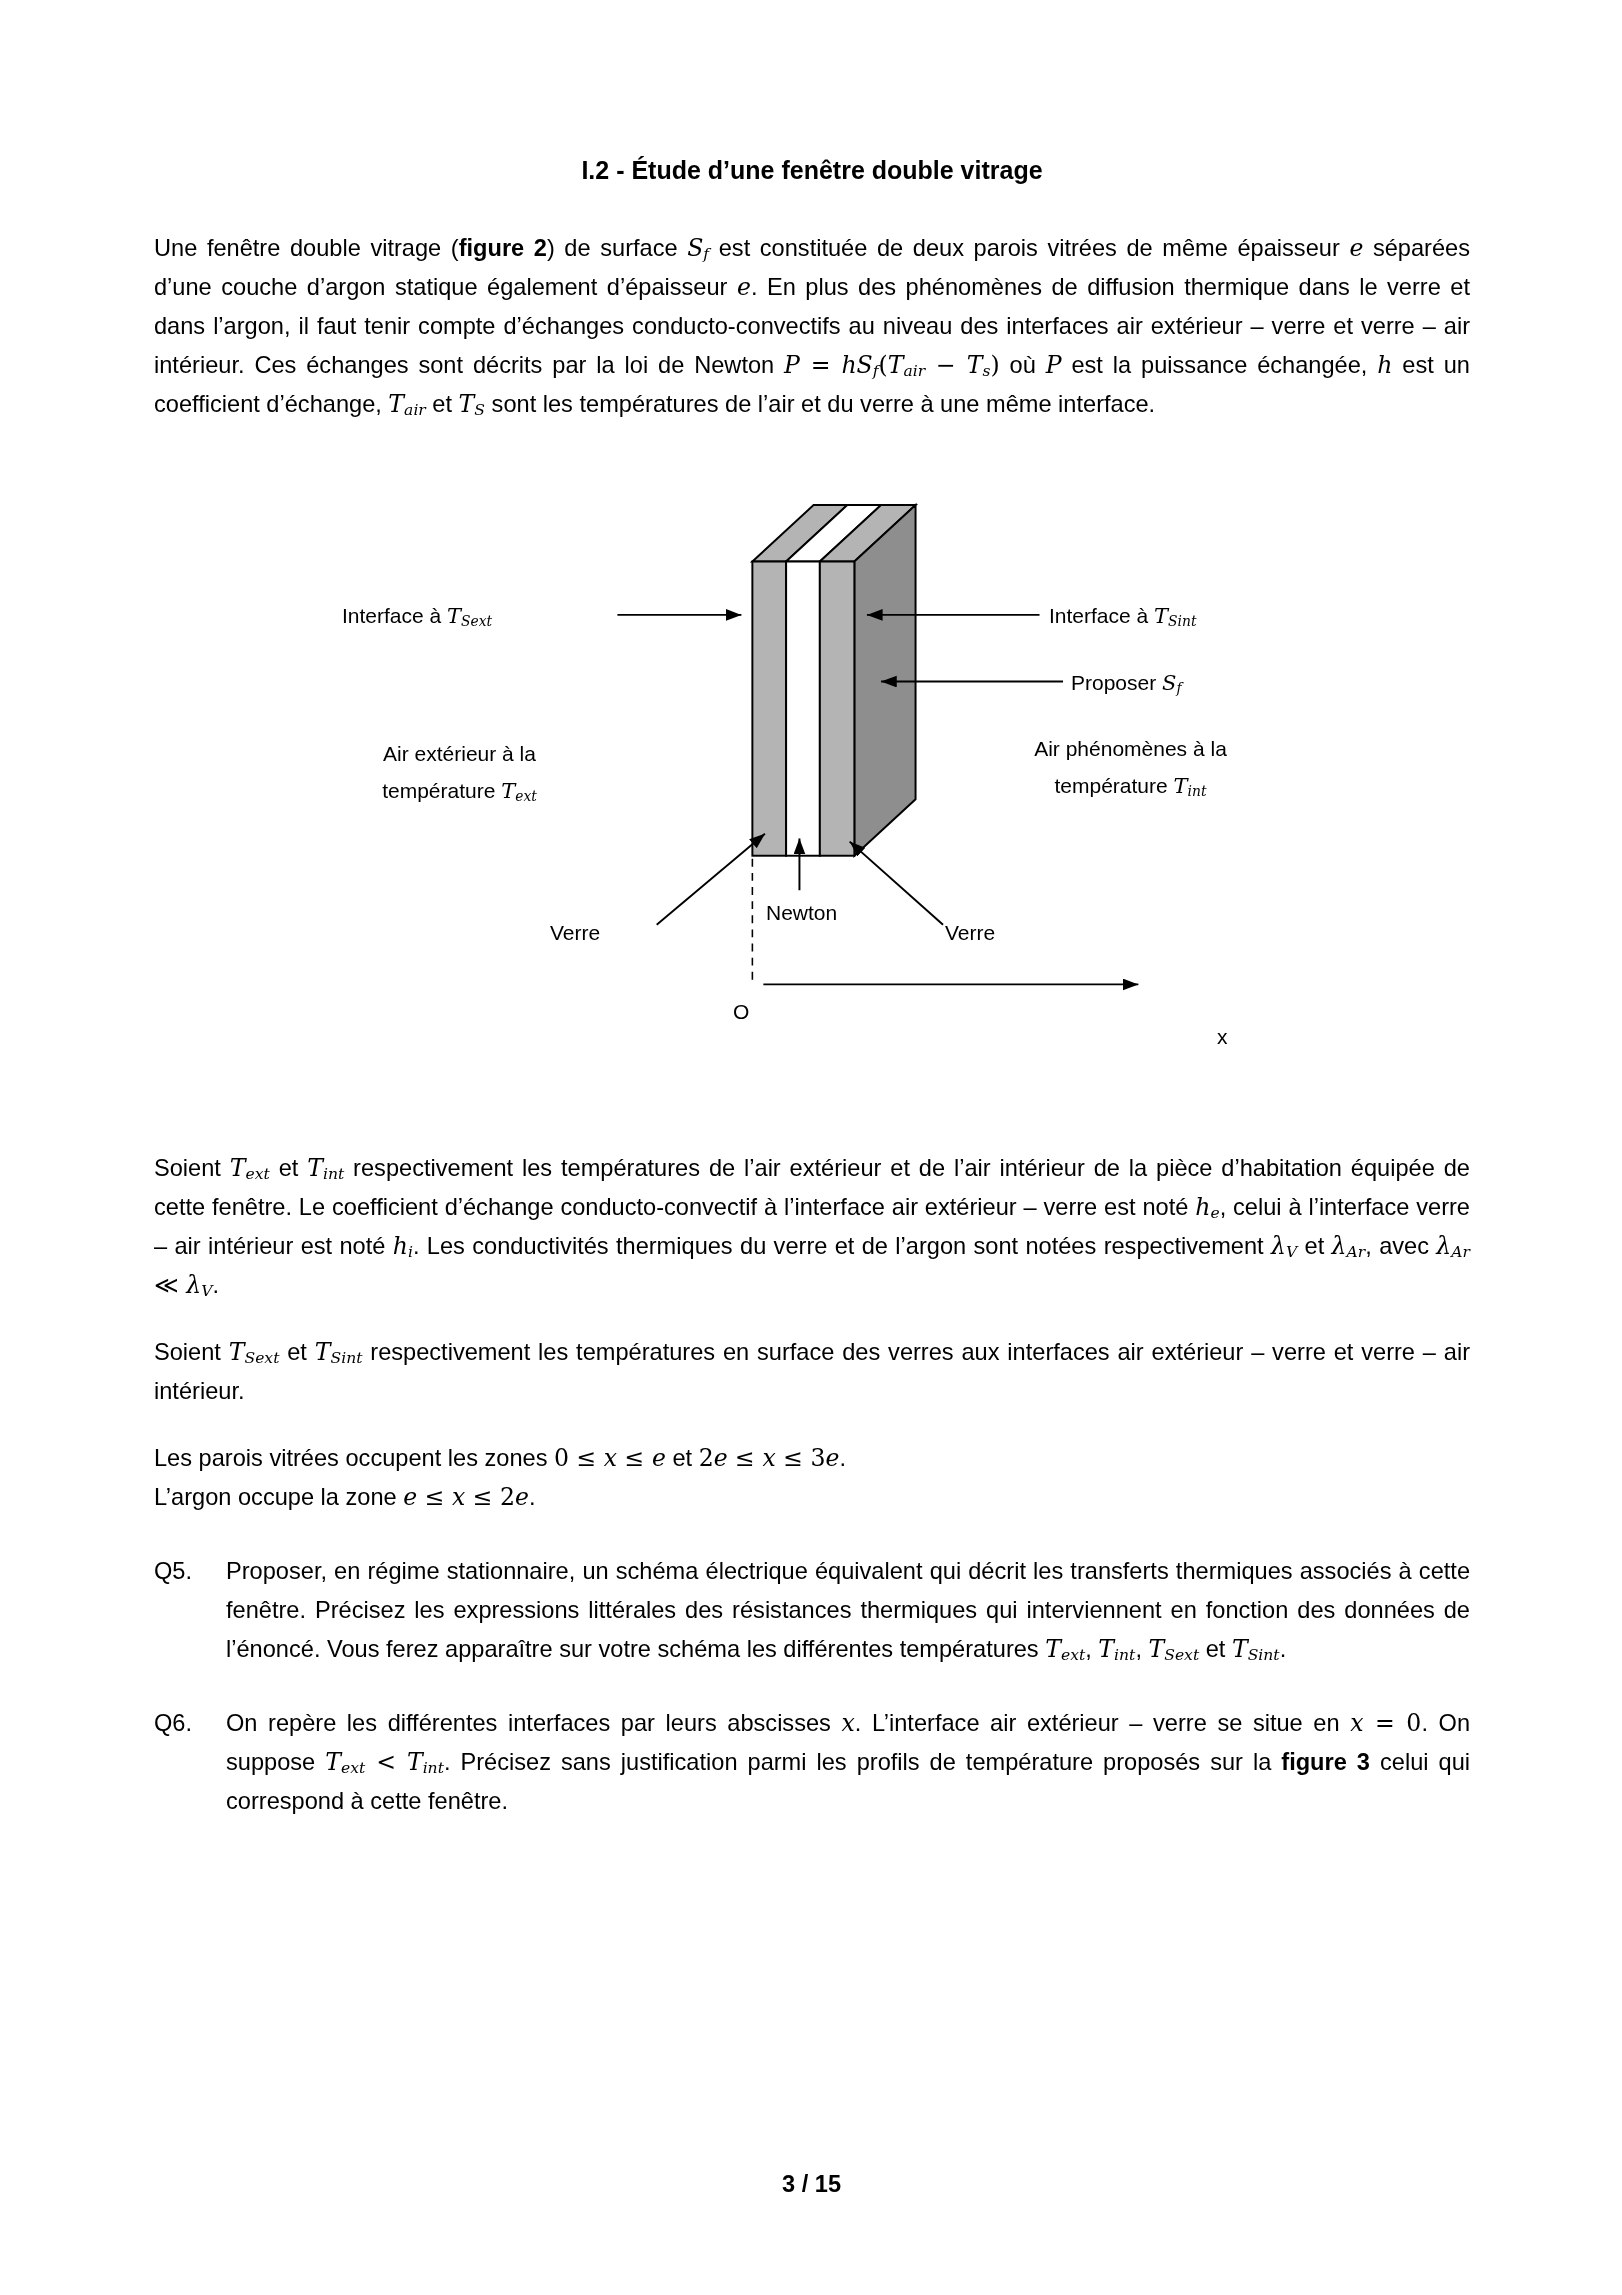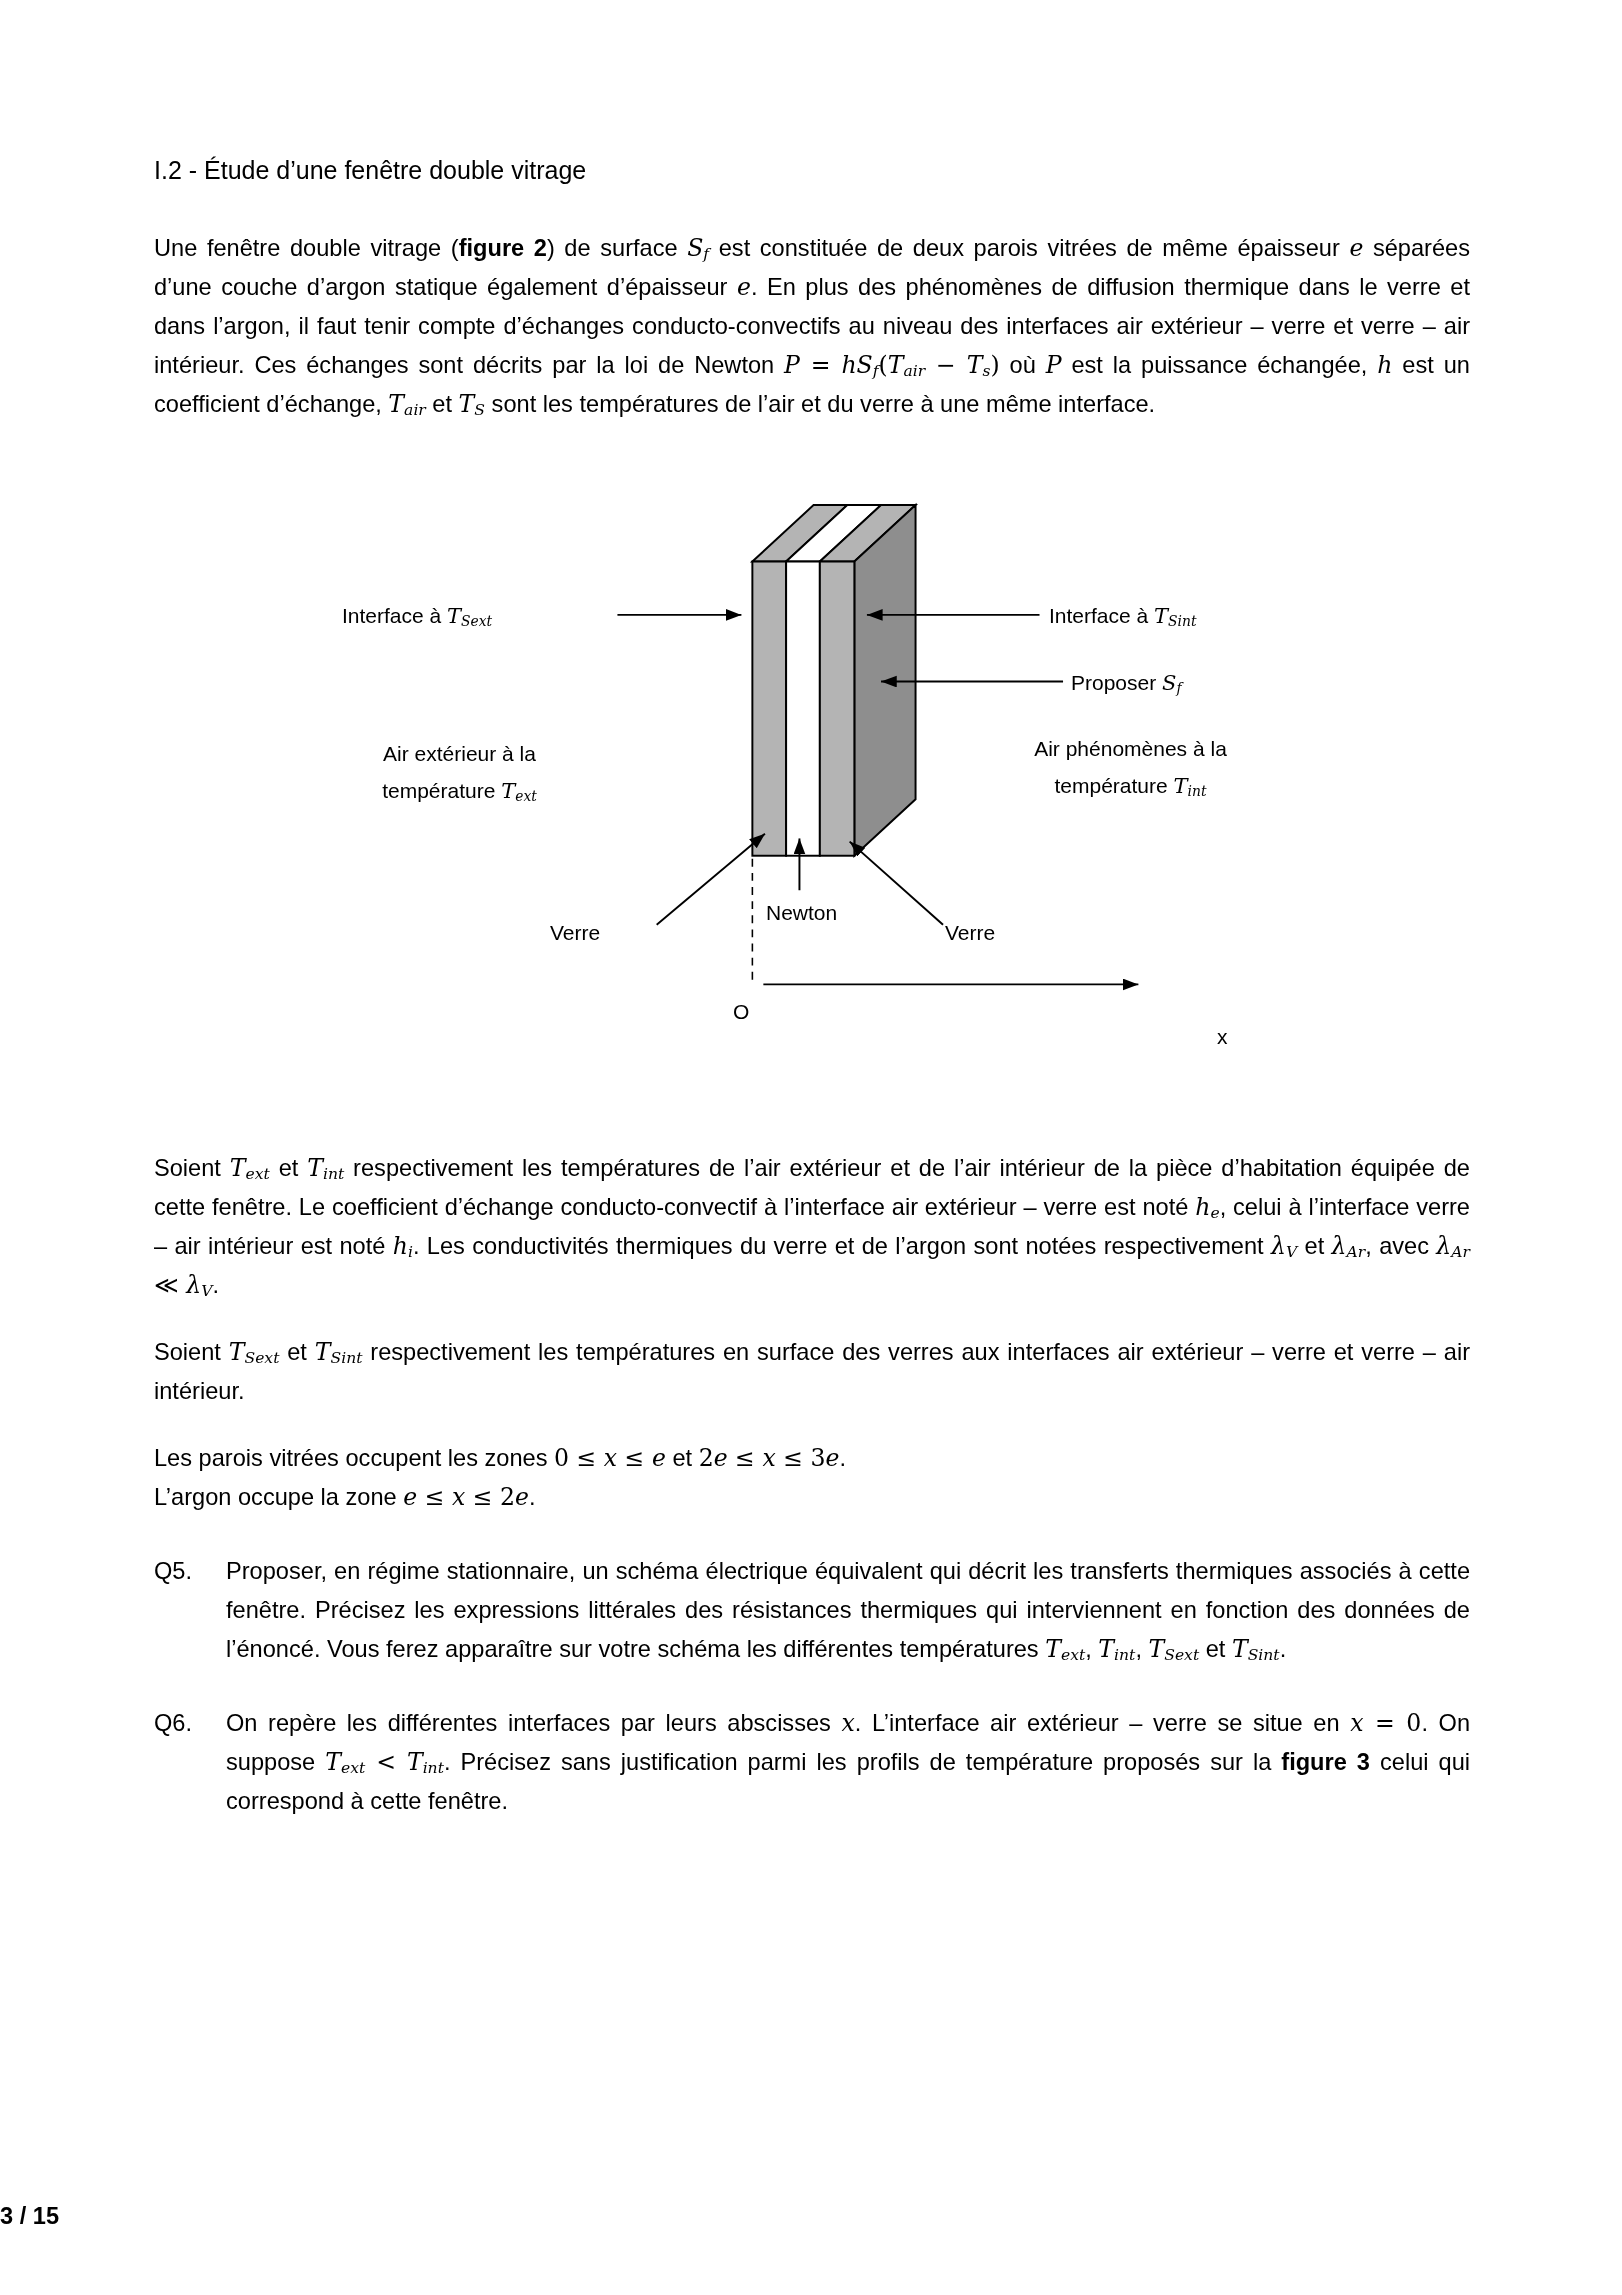--- a/index.html
+++ b/index.html
@@ -13,7 +13,7 @@
     position:absolute; left:154px; top:154px; width:1316px;
     font-size:23.6px; line-height:39px;
   }
-  h1.title { font-size:25px; line-height:33px; font-weight:normal; }
+  h1.title { font-size:25px; line-height:33px; font-weight:bold;text-align:center; }
   .just { text-align:justify; }
   .p-intro { margin-top:42px; }
   .p-s1 { margin-top:94px; }

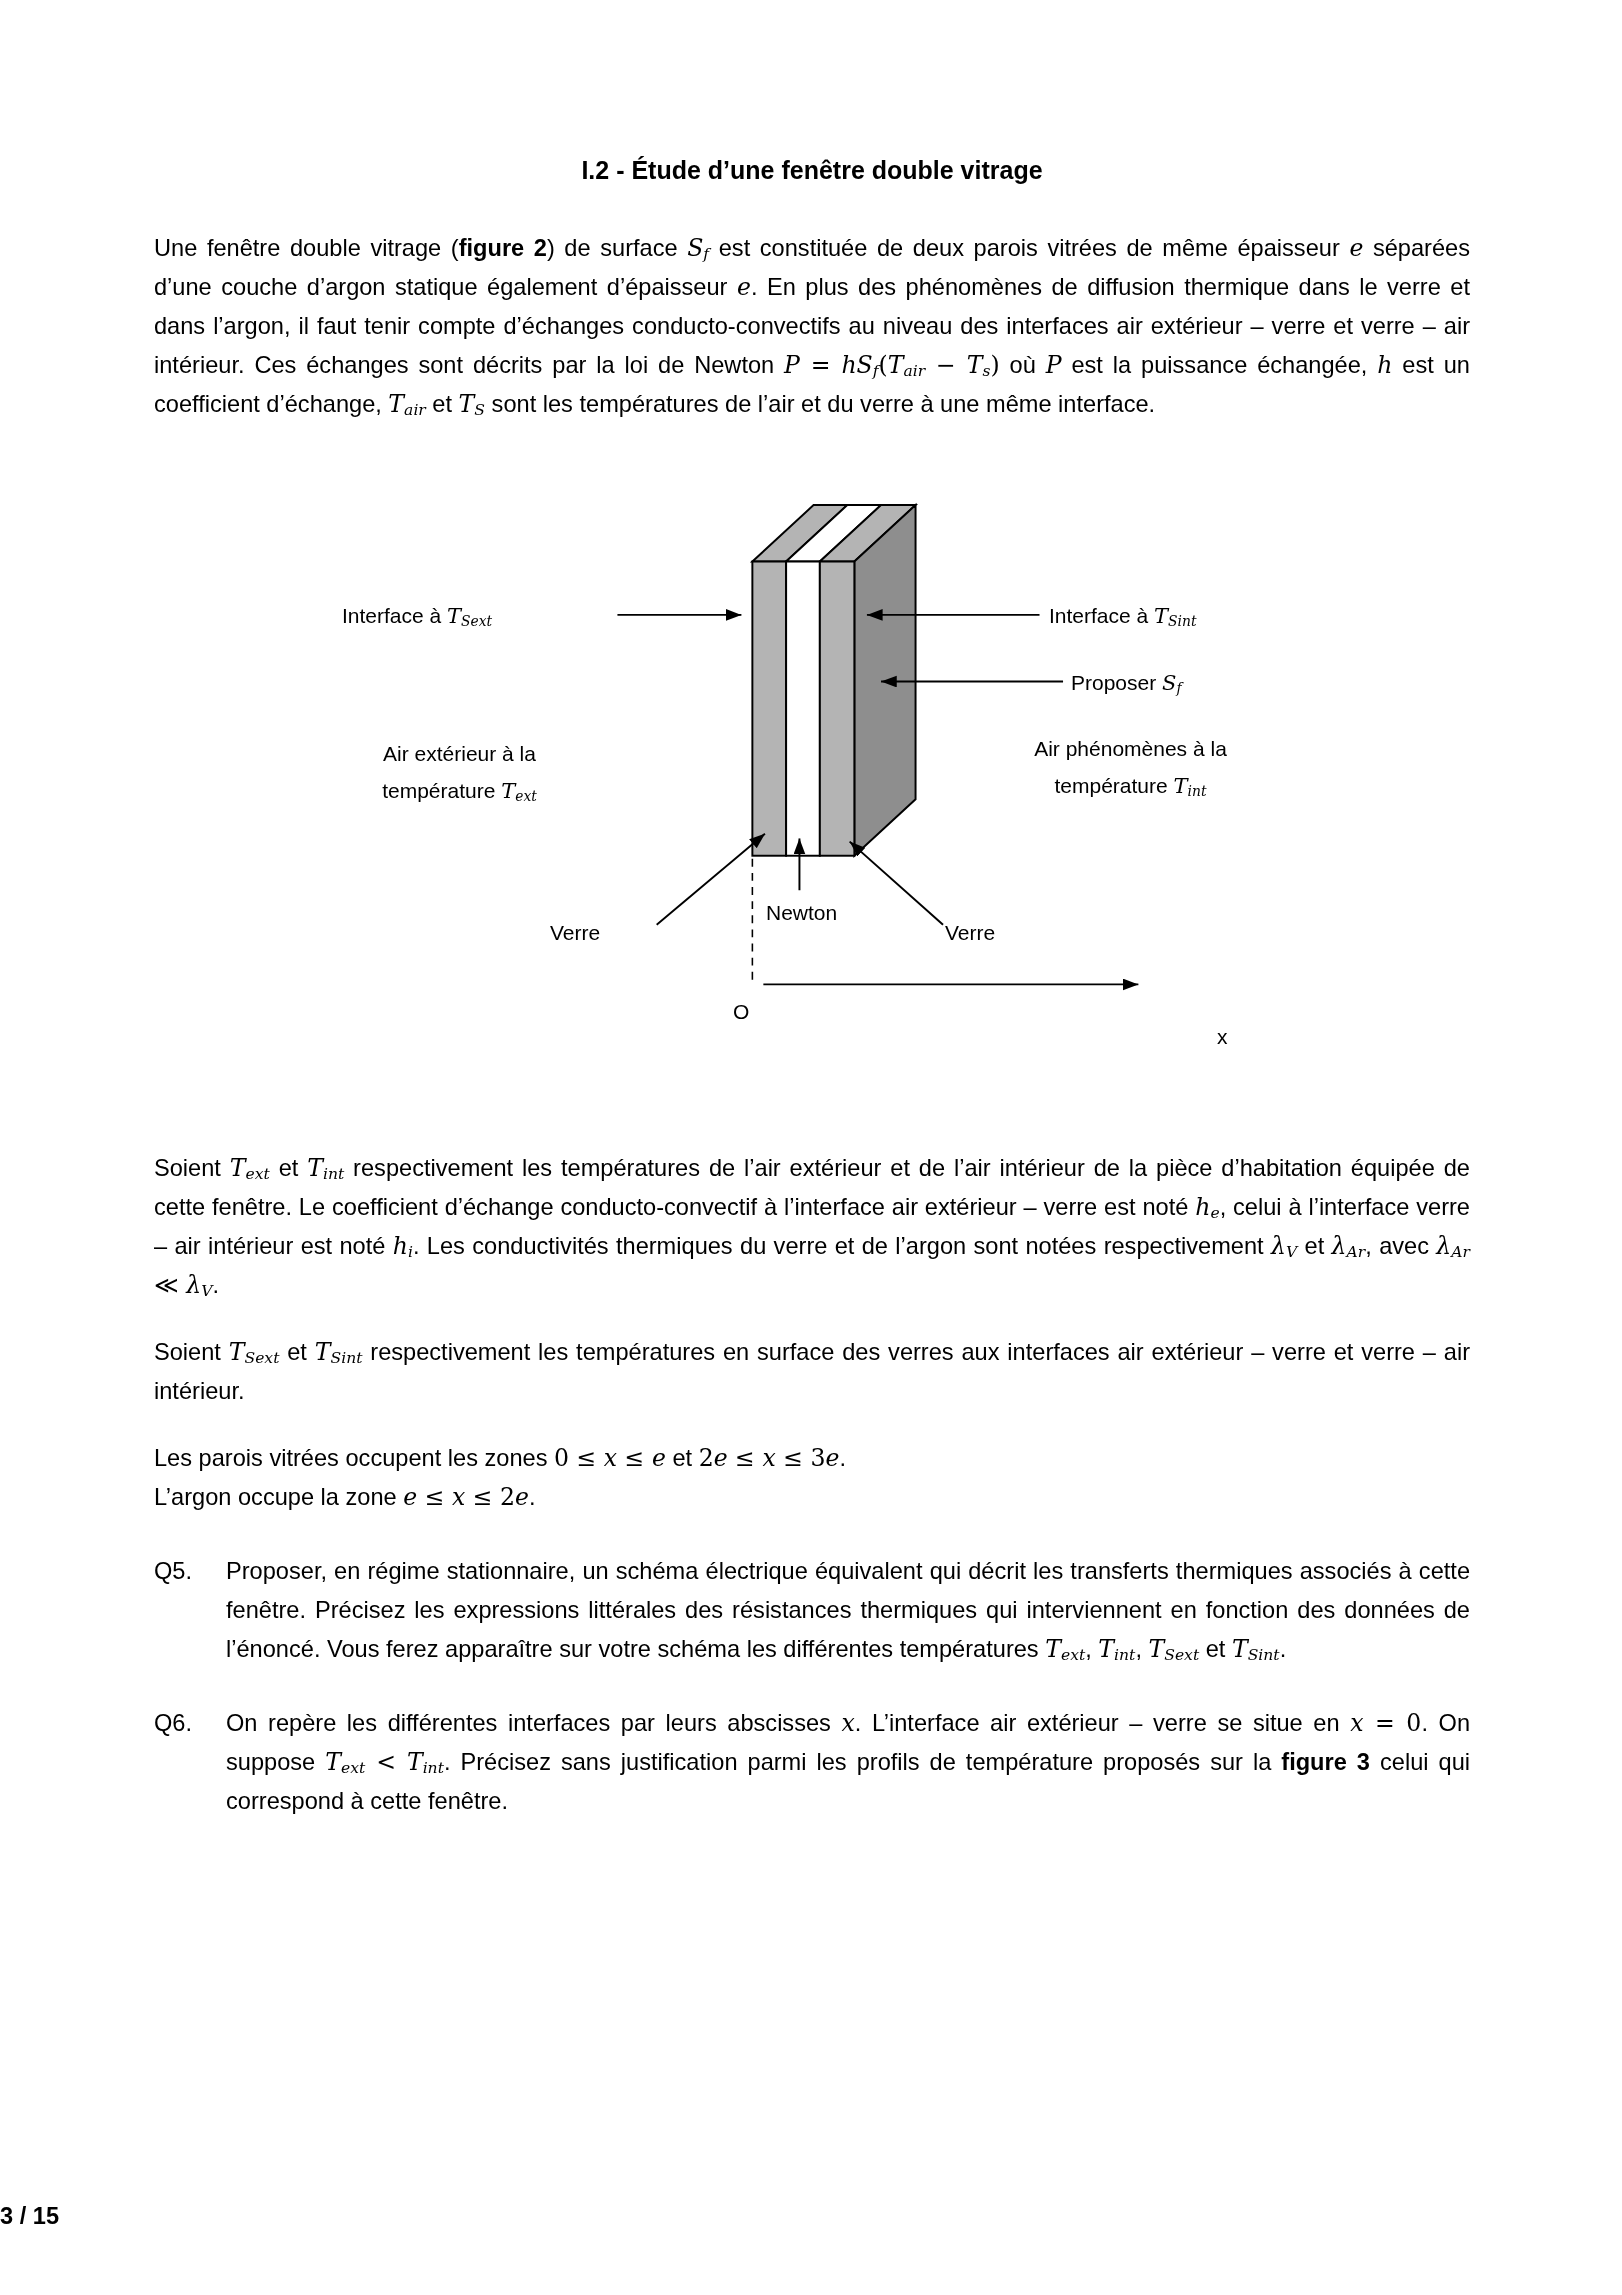--- a/index.html
+++ b/index.html
@@ -41,7 +41,7 @@
 
   .footer {
     position:absolute; left:0; right:0; top:2171px;
-    text-align:left; font-size:23.6px; font-weight:bold; color:#000;margin-top:32px;
+    text-align:center; font-size:23.6px; font-weight:bold; color:#000;
   }
 </style>
 </head>

